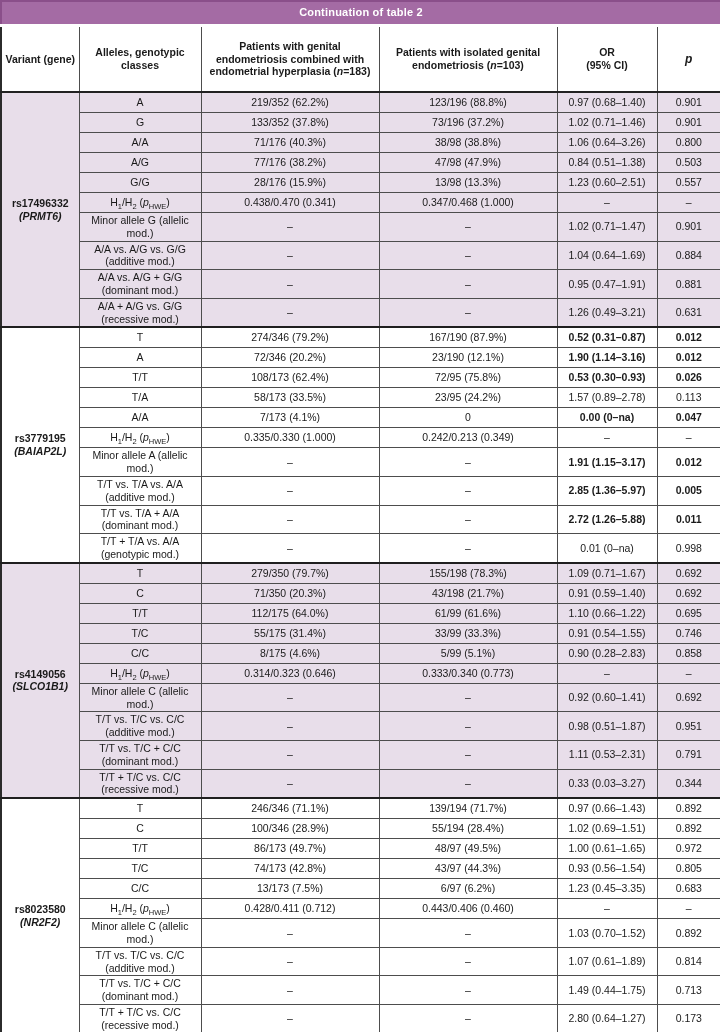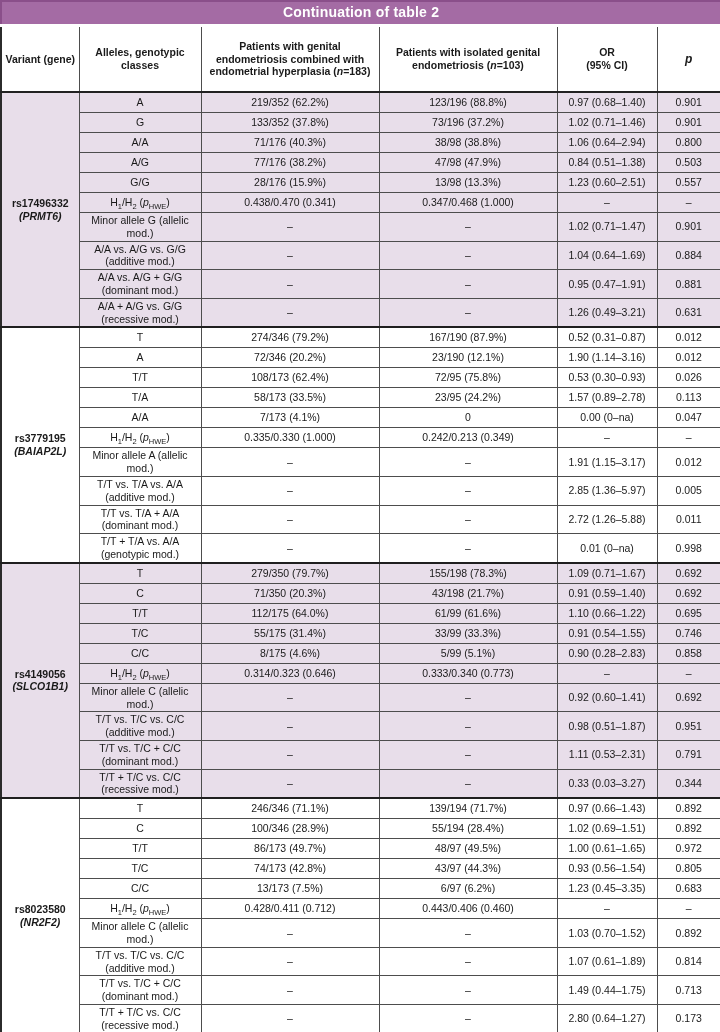--- a/index.html
+++ b/index.html
@@ -14,7 +14,7 @@
     padding:1px 3px;font-size:10.5px;line-height:1.22;overflow:hidden;
   }
   .title-cell{
-    background:#a46ba4;color:#ffffff;font-weight:bold;font-size:14px;
+    background:#a46ba4;color:#ffffff;font-weight:bold;font-size:11px;
     height:20px;border:2px solid #8a4f8a;border-bottom:3px solid #ffffff;
     letter-spacing:.2px;
   }

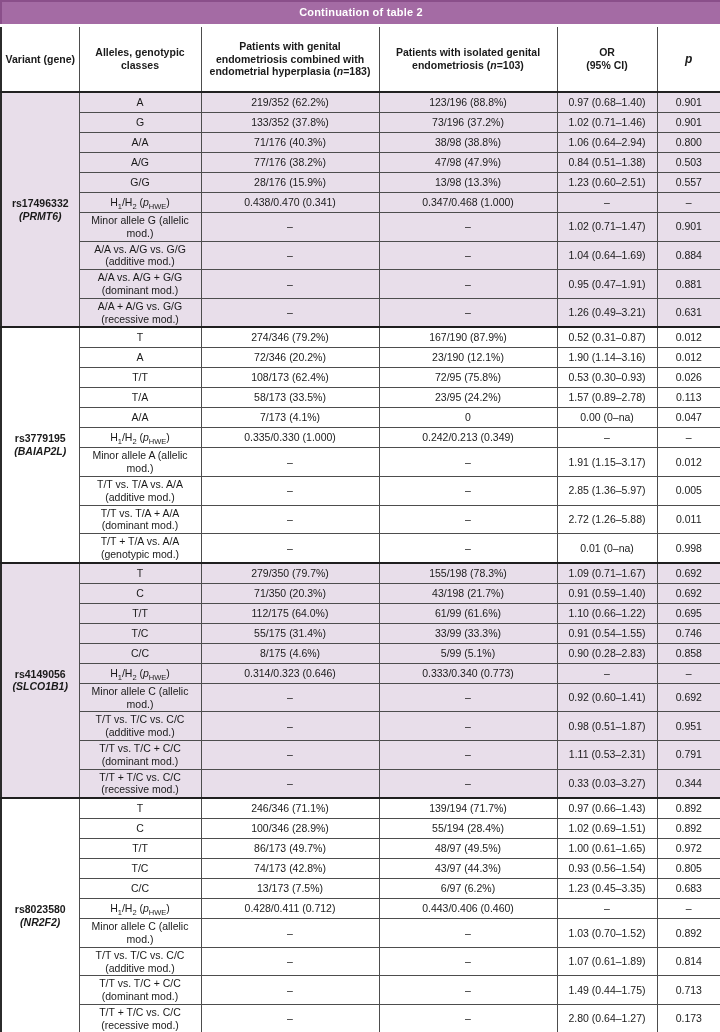--- a/index.html
+++ b/index.html
@@ -79,7 +79,7 @@
         <td>A/A</td>
         <td>71/176 (40.3%)</td>
         <td>38/98 (38.8%)</td>
-        <td>1.06 (0.64–2.94)</td>
+        <td>1.06 (0.64–3.26)</td>
         <td>0.800</td>
       </tr>
       <tr class="shaded">

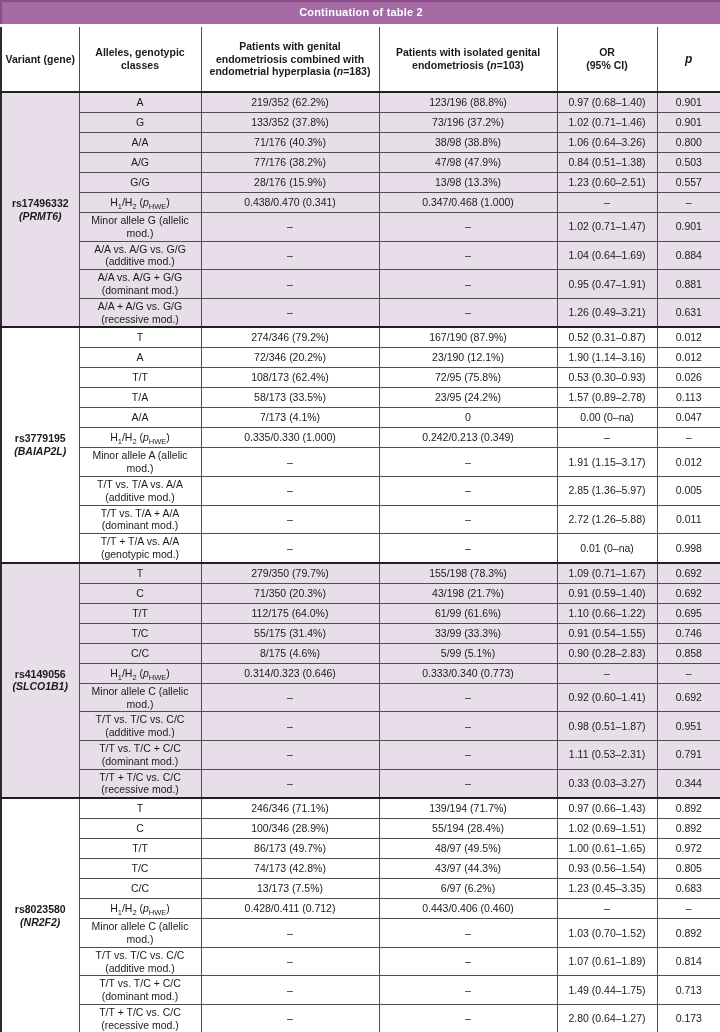--- a/index.html
+++ b/index.html
@@ -28,7 +28,7 @@
   tr.group-start td{border-top:2px solid #1f1f1f;}
   .variant-cell{background:inherit;font-weight:bold;}
   .gene{font-style:italic;}
-  .b{font-weight:normal;margin-top:29px;}
+  .b{font-weight:bold;margin-top:29px;}
   sub{font-size:7.5px;line-height:0;}
 </style>
 </head>

